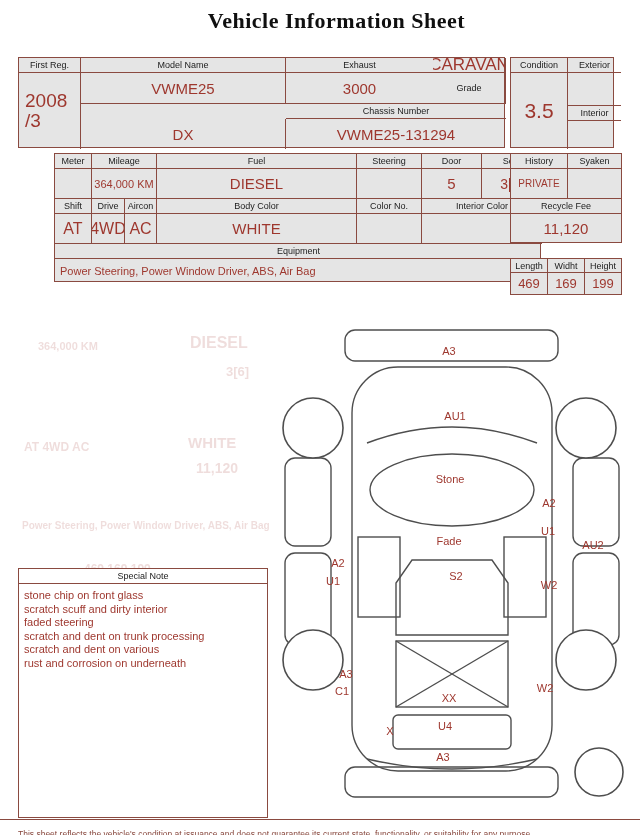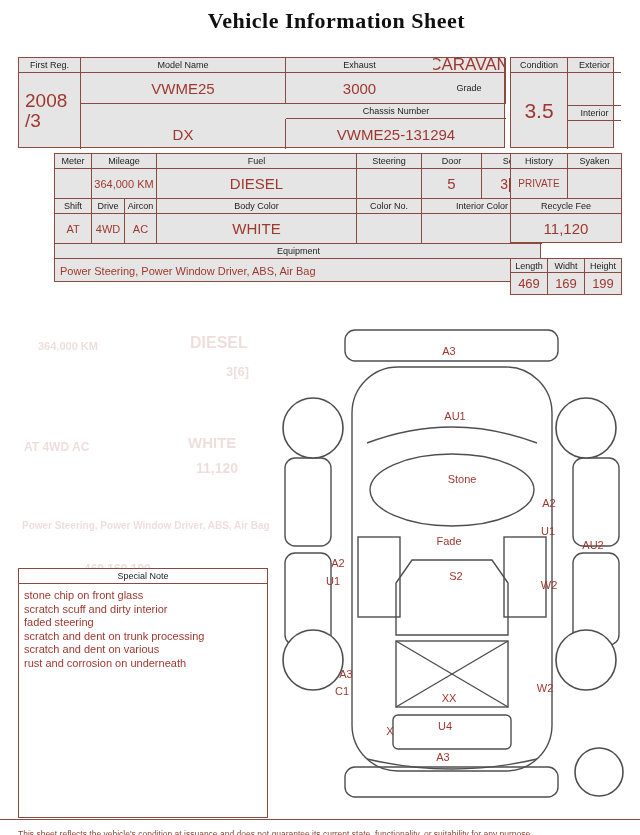--- a/index.html
+++ b/index.html
@@ -21,7 +21,7 @@
   .c.nb{border-bottom:none;}
   .lbl{font-size:9px;color:var(--ink);}
   .val{color:var(--accent);font-weight:400;}
-  .v10{font-size:10px;} .v11{font-size:11px;} .v12{font-size:11px;} .v13{font-size:13px;}
+  .v10{font-size:10px;} .v11{font-size:11px;} .v12{font-size:16px;} .v13{font-size:13px;}
   .v14{font-size:14px;} .v15{font-size:15px;} .v17{font-size:17px;} .v21{font-size:21px;}
   .fr{flex-direction:column;align-items:flex-start;justify-content:center;padding-left:6px;
       font-size:19px;line-height:1.05;}

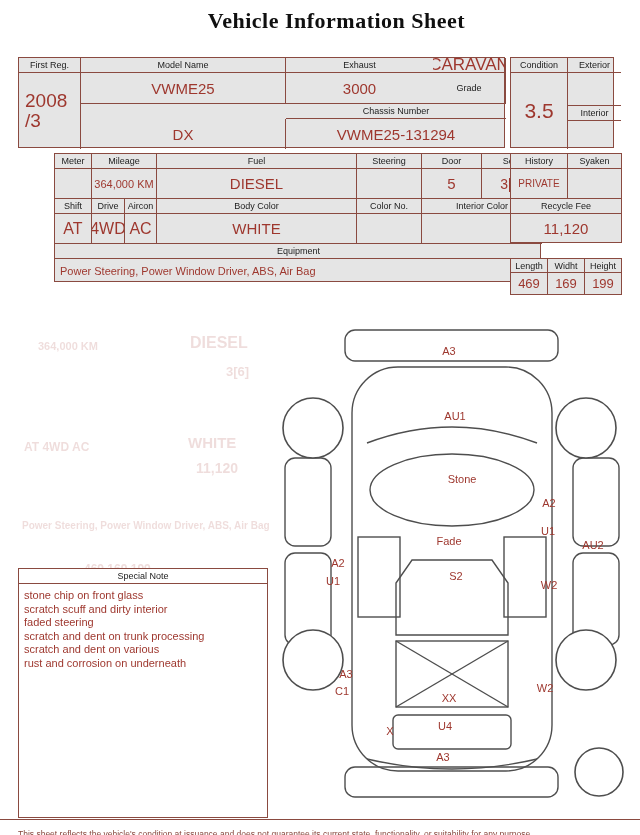--- a/index.html
+++ b/index.html
@@ -180,7 +180,7 @@
     <div class="dlayer">
         <span class="dlabel" style="left: 177px; top: 36px;">A3</span>
         <span class="dlabel" style="left: 183px; top: 101px;">AU1</span>
-        <span class="dlabel" style="left: 178px; top: 164px; margin-left: 12px;">Stone</span>
+        <span class="dlabel" style="left: 178px; top: 164px;">Stone</span>
         <span class="dlabel" style="left: 277px; top: 188px;">A2</span>
         <span class="dlabel" style="left: 276px; top: 216px;">U1</span>
         <span class="dlabel" style="left: 321px; top: 230px;">AU2</span>

